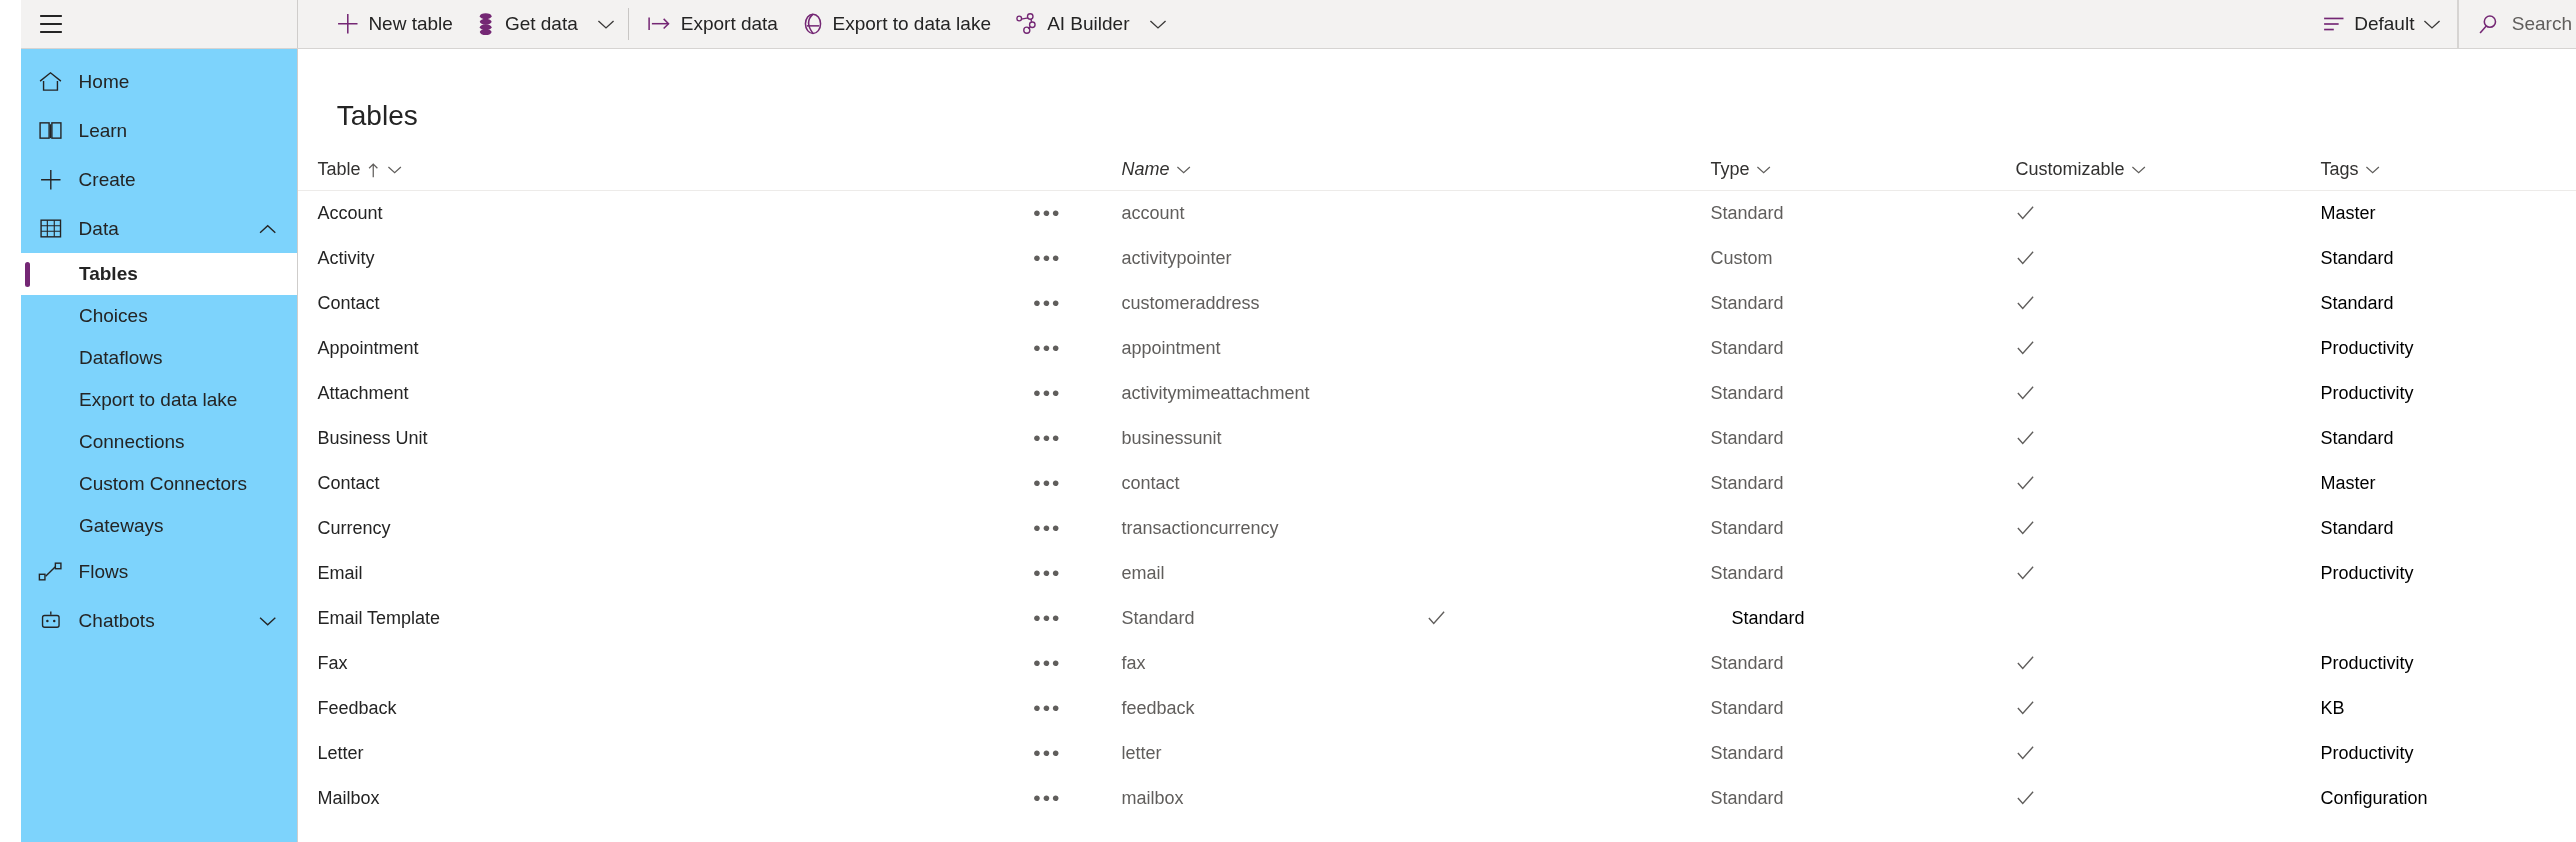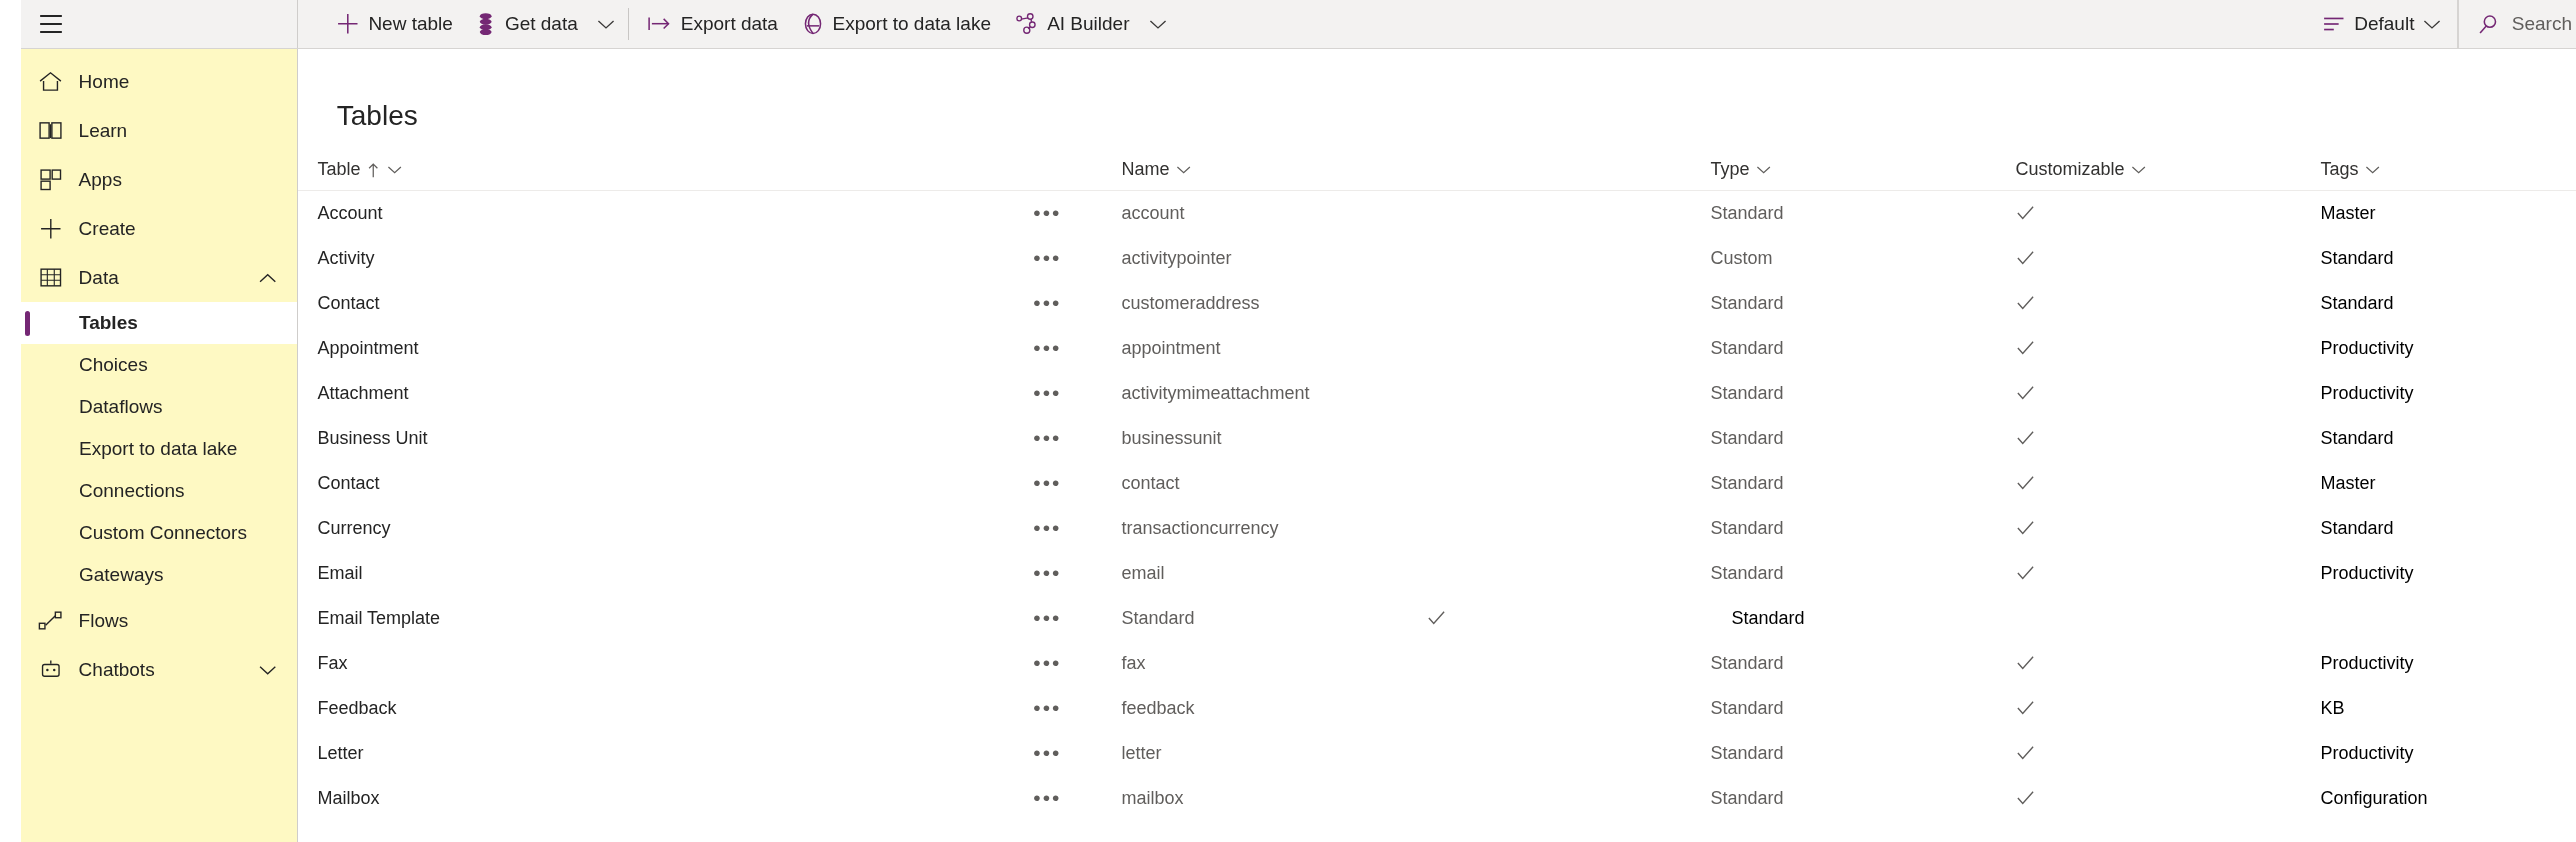--- a/index.html
+++ b/index.html
@@ -90,7 +90,7 @@
   
   .sidebar {
     width: 277px; flex: 0 0 277px;
-    background: #fef9c3;
+    background: #7dd3fc;
     border-right: 1.4px solid #cfcdcb;
     padding-top: 8.3px;
     overflow: hidden;

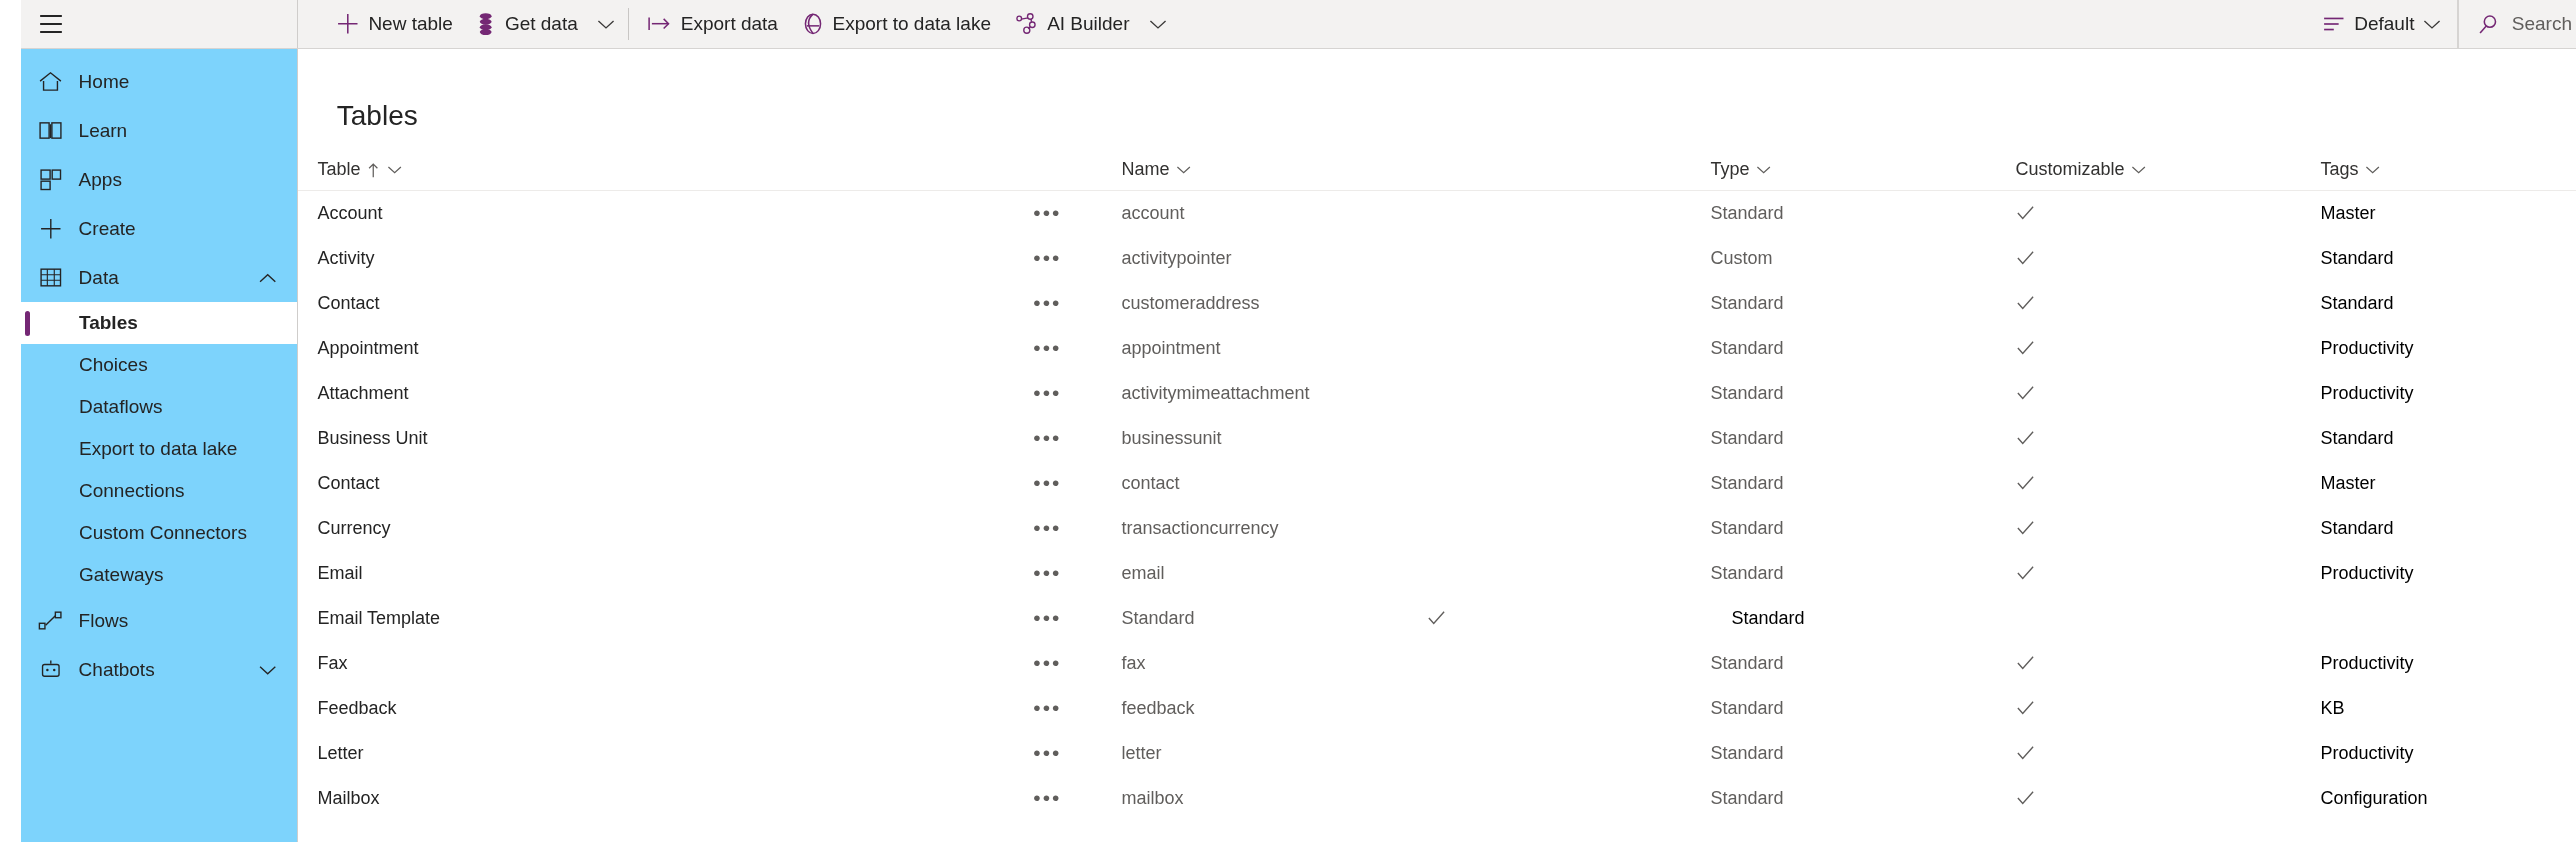--- a/index.html
+++ b/index.html
@@ -359,16 +359,6 @@
         <span class="nav-label">Learn</span>
       </div>
 
-      <div class="nav-item">
-        <span class="nav-ico">
-          <svg width="23.6" height="23.6" viewBox="0 0 34 34">
-            <rect x="3" y="3" width="13" height="13" stroke="#242424" stroke-width="2" fill="none"></rect>
-            <rect x="19" y="3" width="12" height="13" stroke="#242424" stroke-width="2" fill="none"></rect>
-            <rect x="3" y="19" width="13" height="12" stroke="#242424" stroke-width="2" fill="none"></rect>
-          </svg>
-        </span>
-        <span class="nav-label">Apps</span>
-      </div>
 
       <div class="nav-item">
         <span class="nav-ico">

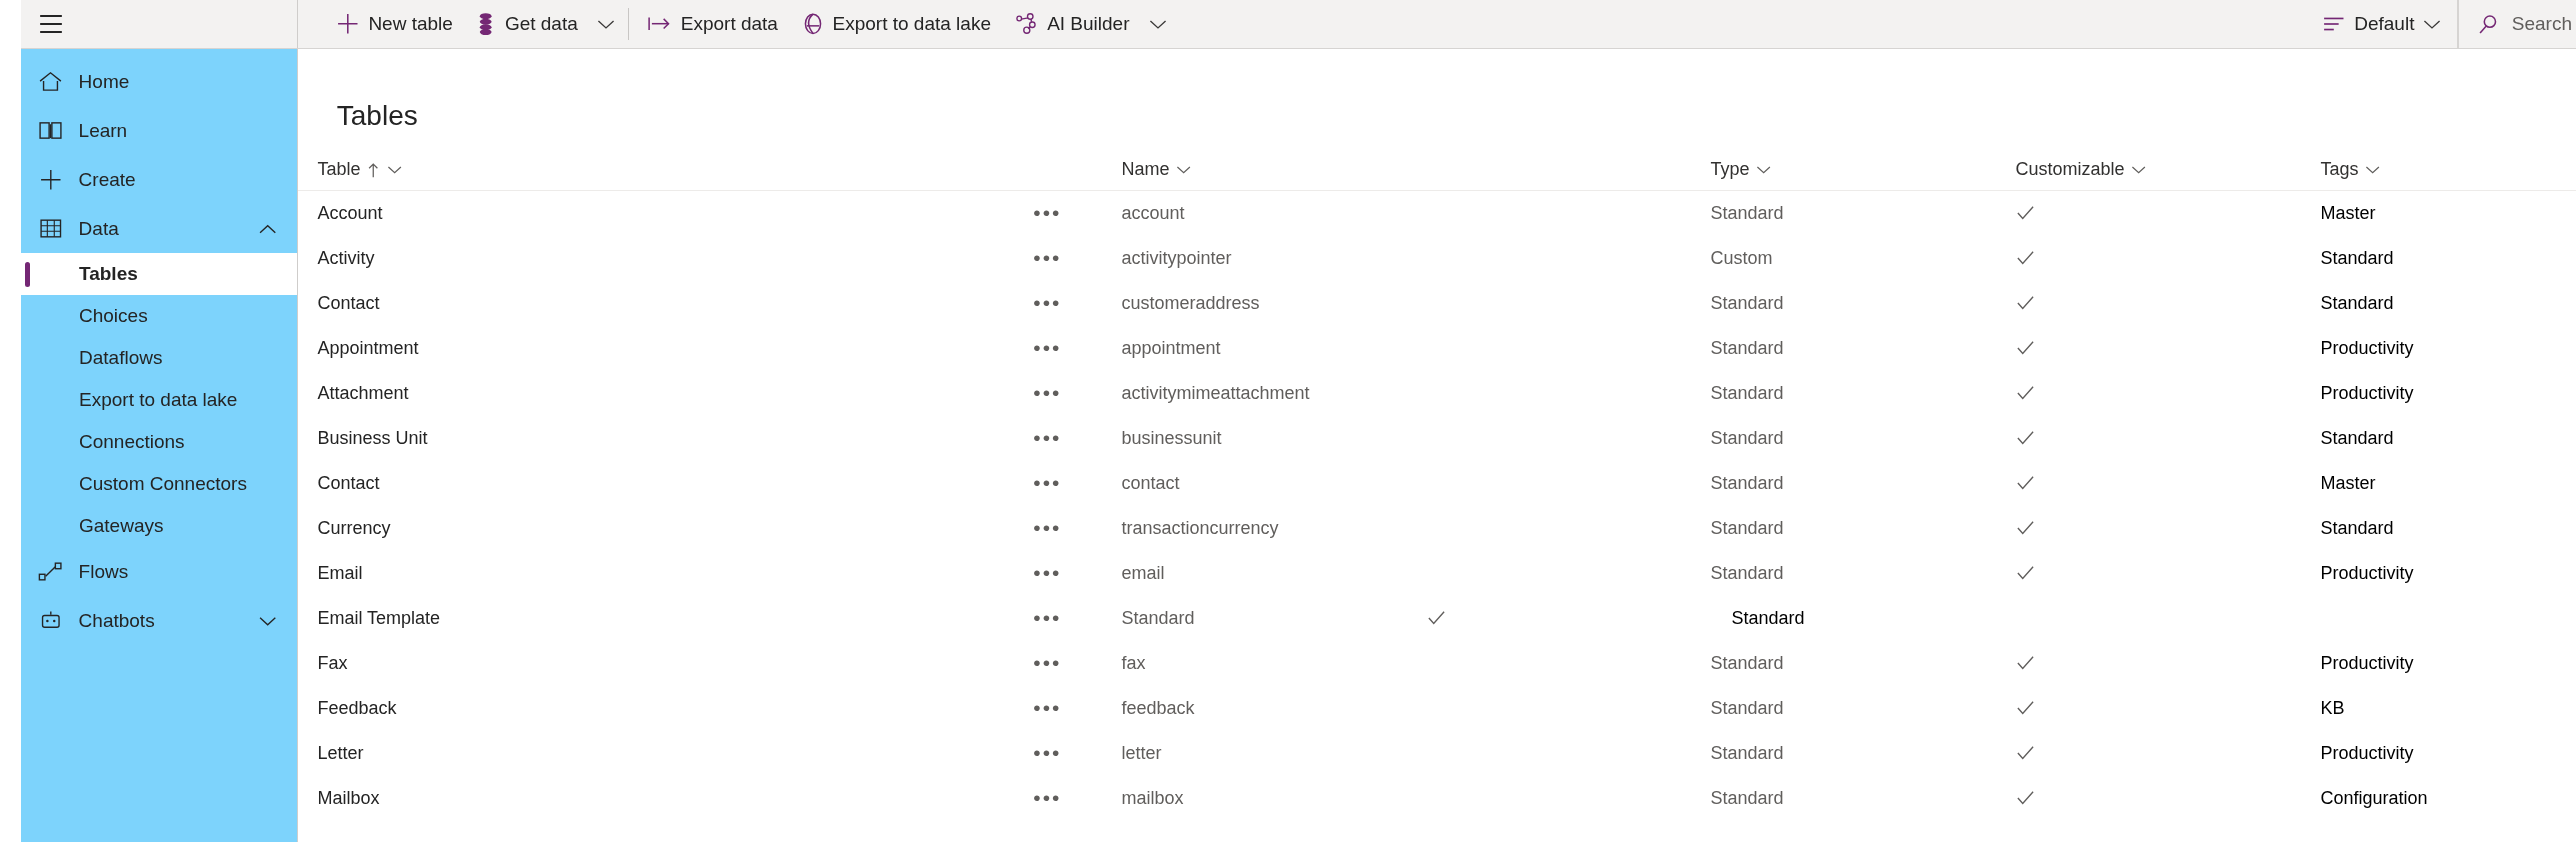--- a/index.html
+++ b/index.html
@@ -178,7 +178,7 @@
     white-space: nowrap;
   }
   .col-table { width: 804px; flex: 0 0 804px; }
-  .col-name  { width: 589px;  flex: 0 0 589px;  }
+  .col-name  { width: 589px;  flex: 0 0 589px; font-style: italic;  }
   .col-type  { width: 305px;  flex: 0 0 305px;  }
   .col-cust  { width: 305px;  flex: 0 0 305px;  }
   .col-tags  { flex: 1 1 auto; }

